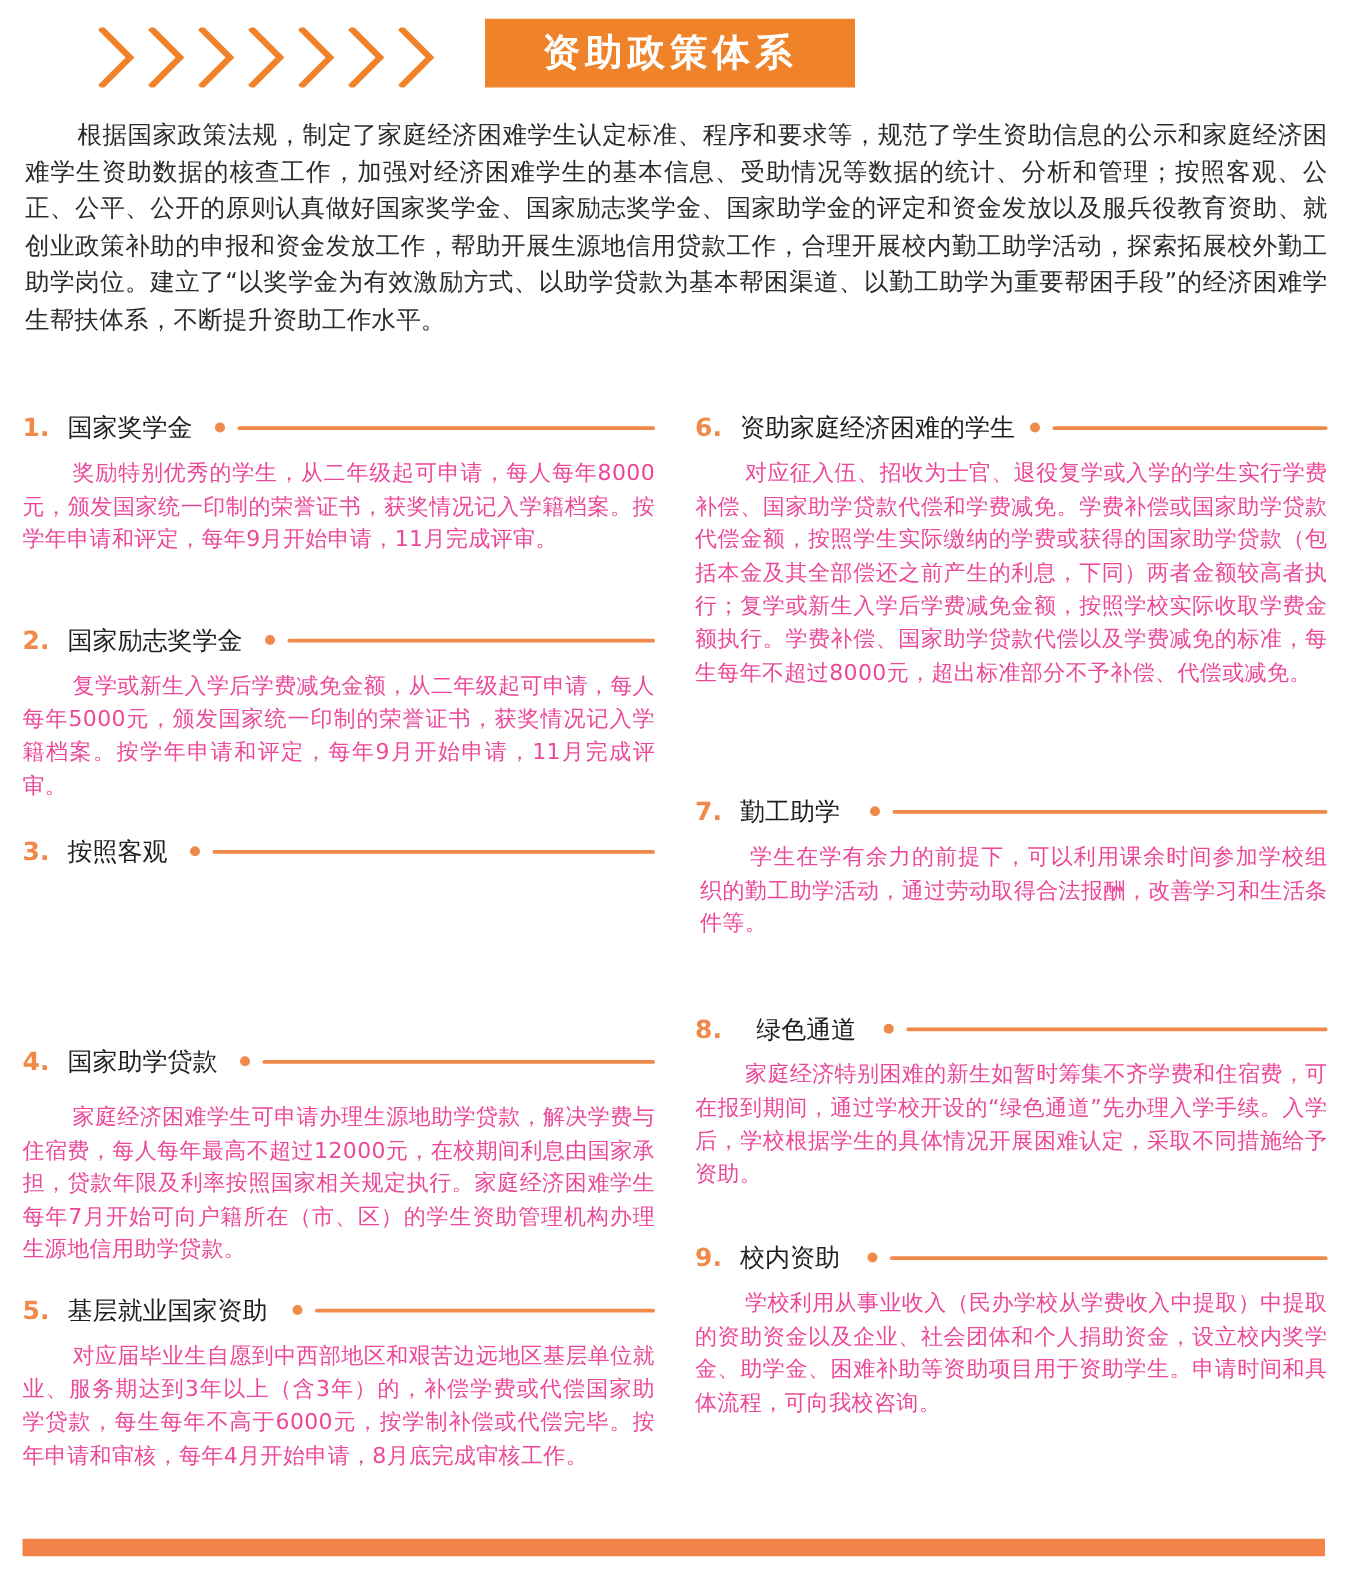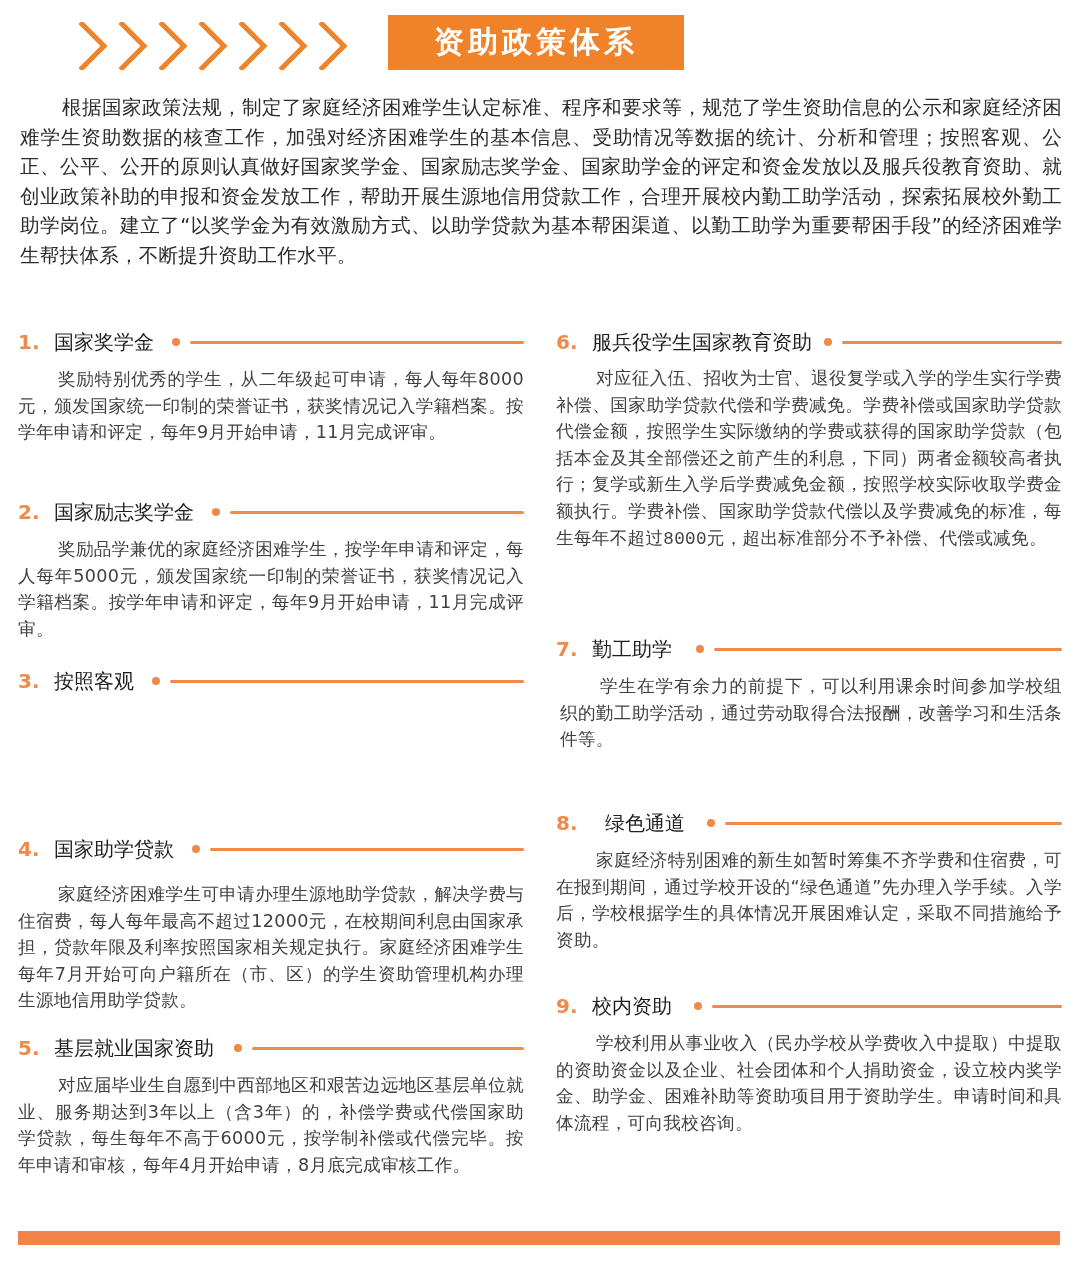--- a/index.html
+++ b/index.html
@@ -100,7 +100,7 @@
   <div class="section" style="top:0px;">
     <div class="sec-head">
       <span class="sec-num">6.</span>
-      <span class="sec-title" style="margin-right:12px;">服兵役学生国家教育资助</span>
+      <span class="sec-title" style="margin-right:12px;">资助家庭经济困难的学生</span>
       <span class="sec-dot"></span>
       <span class="sec-line"></span>
     </div>

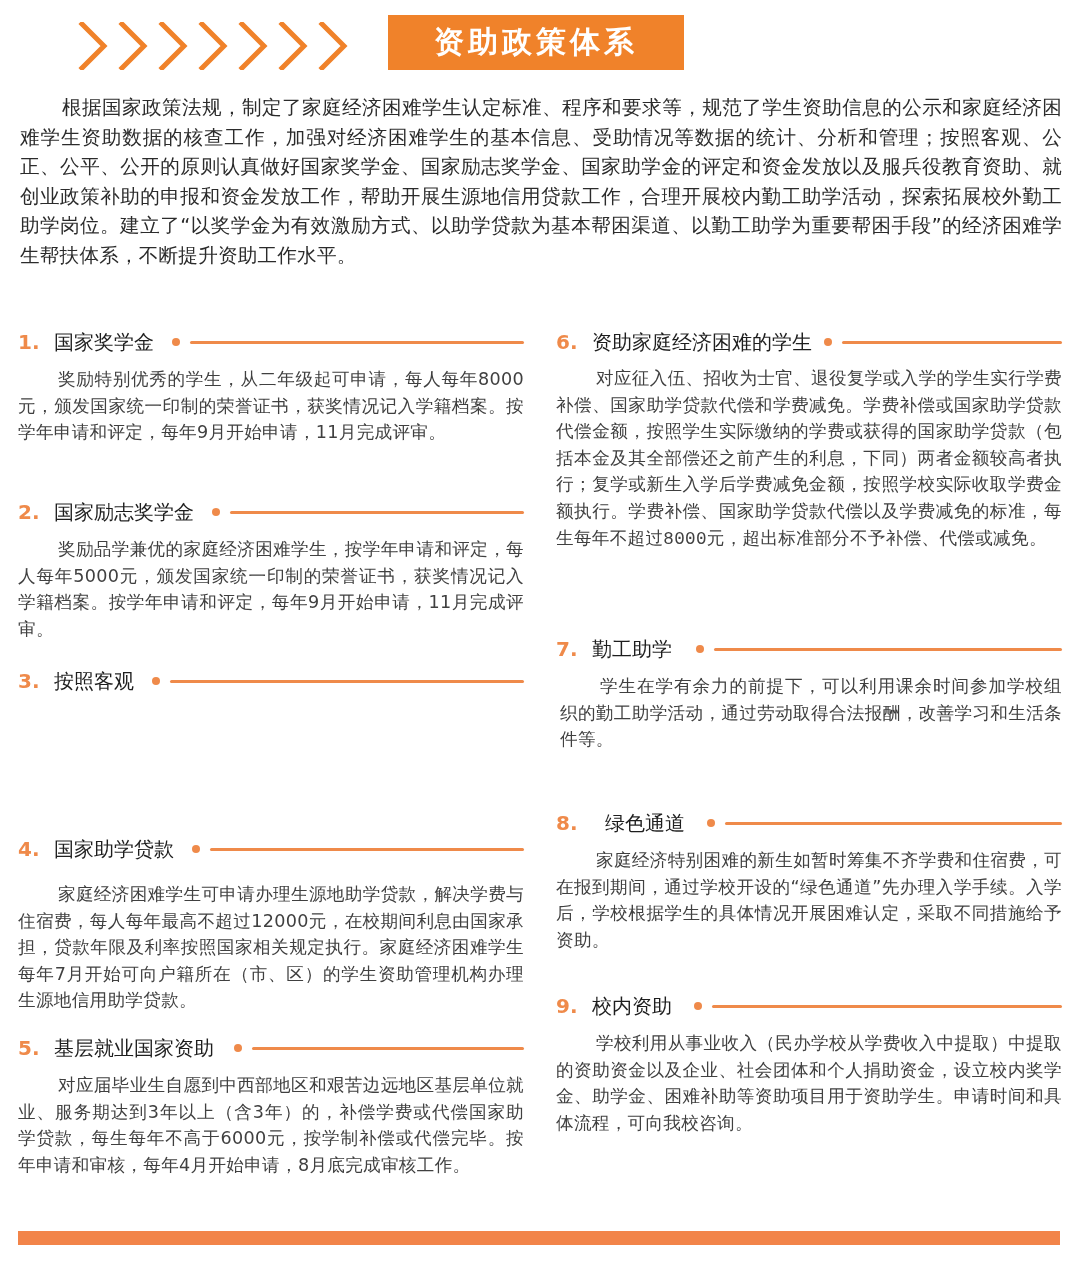--- a/index.html
+++ b/index.html
@@ -22,7 +22,7 @@
   .sec-dot { width:8px; height:8px; border-radius:50%; background:#ef8a4a; flex:none; margin-right:10px; }
   .sec-line { flex:1; height:3px; background:#ef8a4a; border-radius:2px; }
   .sec-body { font-size:17.6px; line-height:26.6px; text-indent:40px; text-align:justify;
-              margin-top:4px; letter-spacing:0.3px; color:#404040; }
+              margin-top:4px; letter-spacing:0.3px; color:#ec4899; }
   .bottom-bar { position:absolute; left:18px; top:1231px; width:1042px; height:14px; background:#f28449; }
 </style>
 </head>

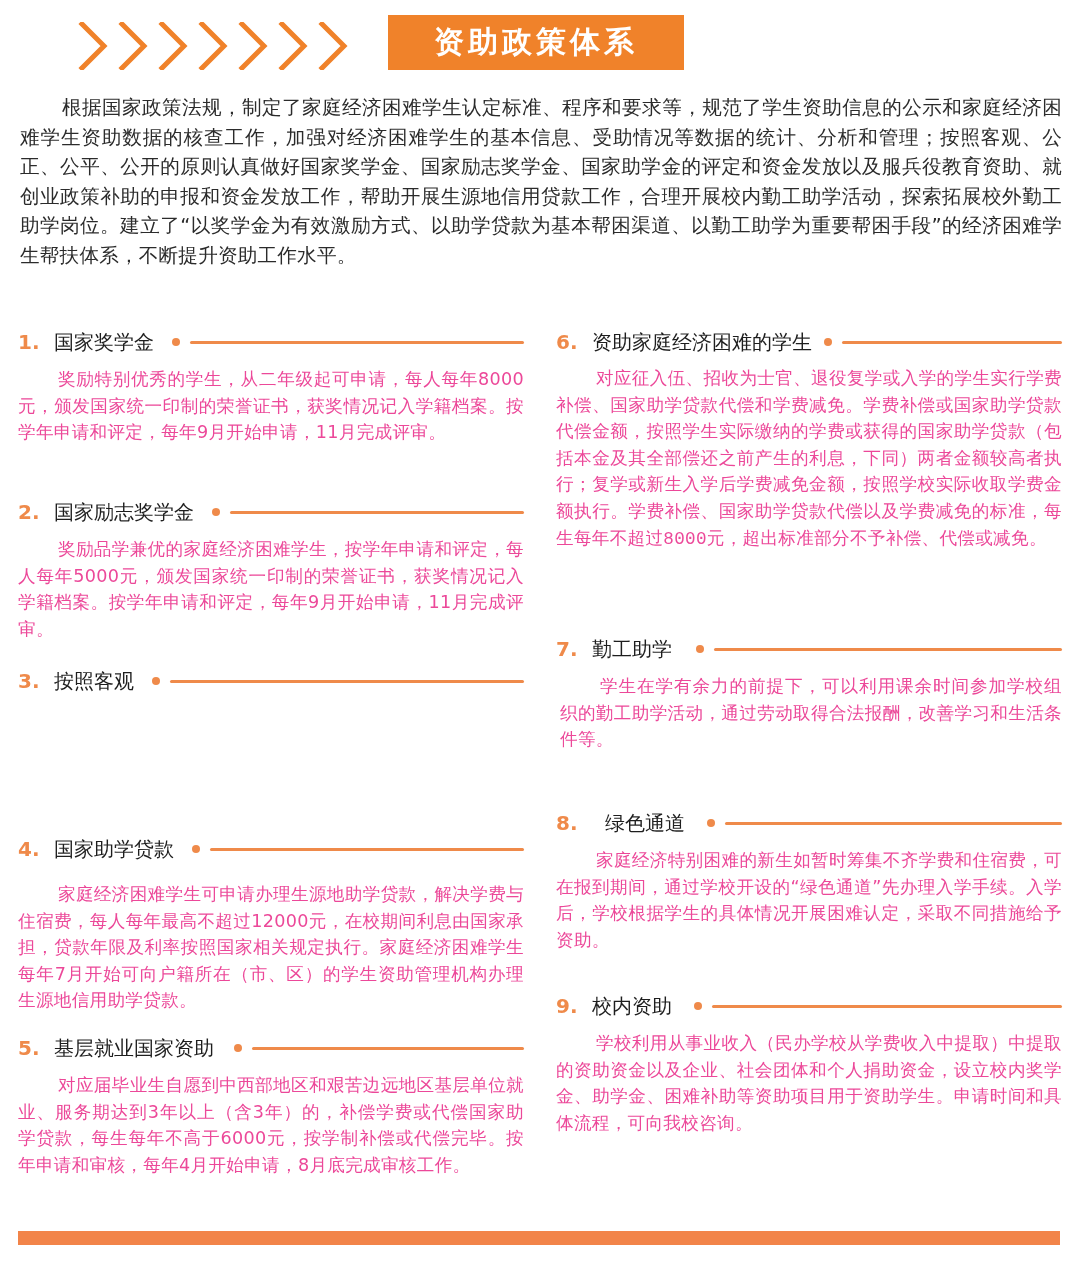--- a/index.html
+++ b/index.html
@@ -104,7 +104,7 @@
       <span class="sec-dot"></span>
       <span class="sec-line"></span>
     </div>
-    <p class="sec-body" style="margin:4px 0 0 0;font-family:Liberation Mono, monospace;">对应征入伍、招收为士官、退役复学或入学的学生实行学费补偿、国家助学贷款代偿和学费减免。学费补偿或国家助学贷款代偿金额，按照学生实际缴纳的学费或获得的国家助学贷款（包括本金及其全部偿还之前产生的利息，下同）两者金额较高者执行；复学或新生入学后学费减免金额，按照学校实际收取学费金额执行。学费补偿、国家助学贷款代偿以及学费减免的标准，每生每年不超过8000元，超出标准部分不予补偿、代偿或减免。</p>
+    <p class="sec-body" style="margin:4px 0 0 0;">对应征入伍、招收为士官、退役复学或入学的学生实行学费补偿、国家助学贷款代偿和学费减免。学费补偿或国家助学贷款代偿金额，按照学生实际缴纳的学费或获得的国家助学贷款（包括本金及其全部偿还之前产生的利息，下同）两者金额较高者执行；复学或新生入学后学费减免金额，按照学校实际收取学费金额执行。学费补偿、国家助学贷款代偿以及学费减免的标准，每生每年不超过8000元，超出标准部分不予补偿、代偿或减免。</p>
   </div>
 
   <div class="section" style="top:307px;">

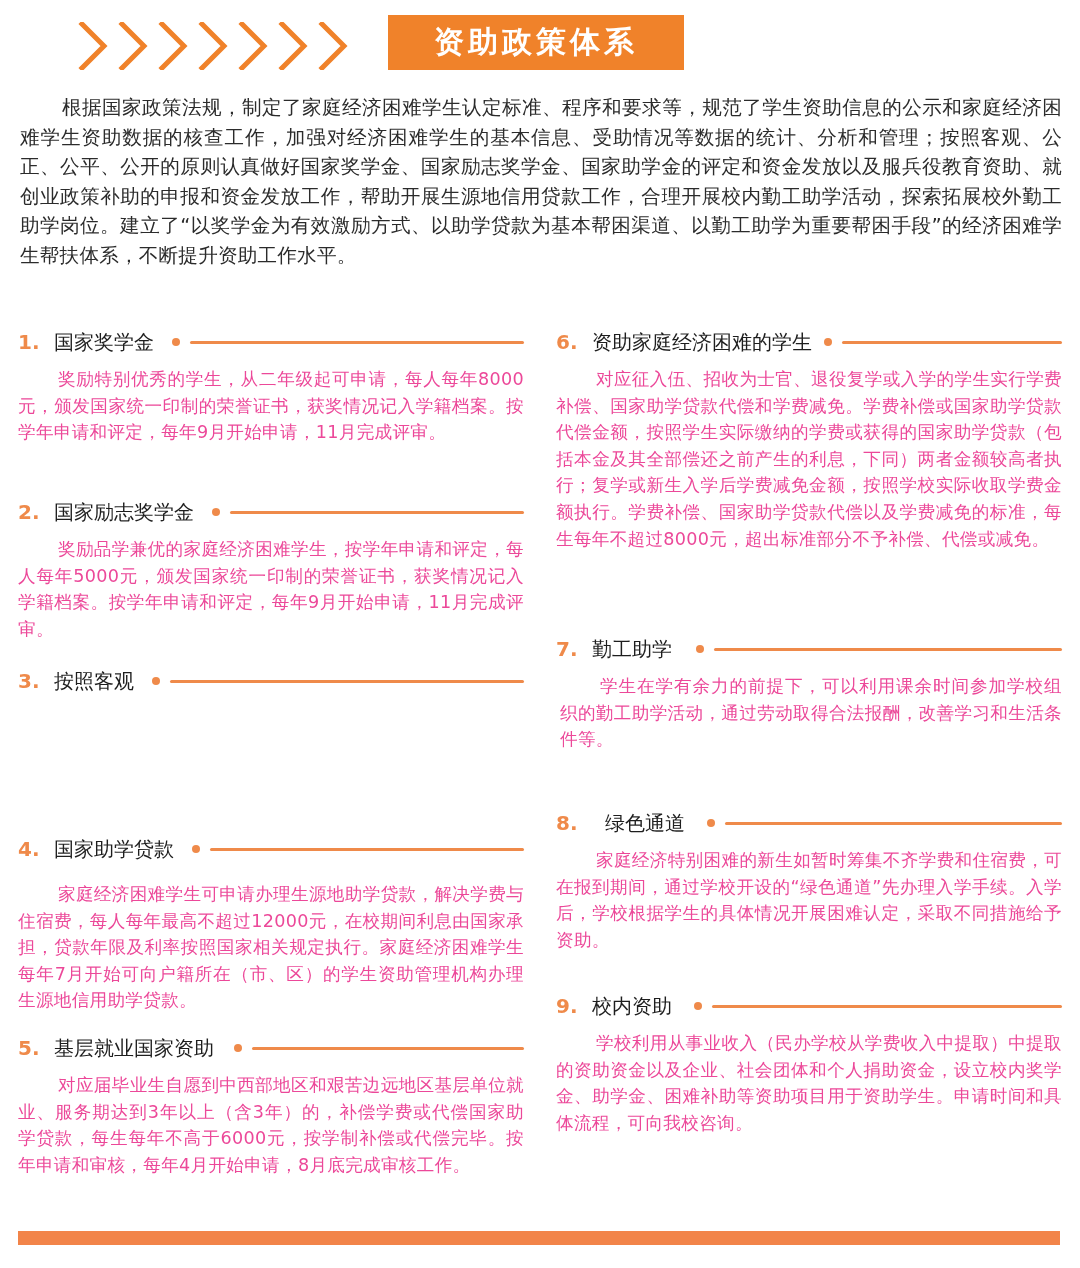--- a/index.html
+++ b/index.html
@@ -63,7 +63,7 @@
       <span class="sec-dot"></span>
       <span class="sec-line"></span>
     </div>
-    <p class="sec-body" style="margin:4px 0 0 0;">奖励品学兼优的家庭经济困难学生，按学年申请和评定，每人每年5000元，颁发国家统一印制的荣誉证书，获奖情况记入学籍档案。按学年申请和评定，每年9月开始申请，11月完成评审。</p>
+    <p class="sec-body" style="margin:4px 0 0 0;">复学或新生入学后学费减免金额，从二年级起可申请，每人每年5000元，颁发国家统一印制的荣誉证书，获奖情况记入学籍档案。按学年申请和评定，每年9月开始申请，11月完成评审。</p>
   </div>
 
   <div class="section" style="top:339px;">

